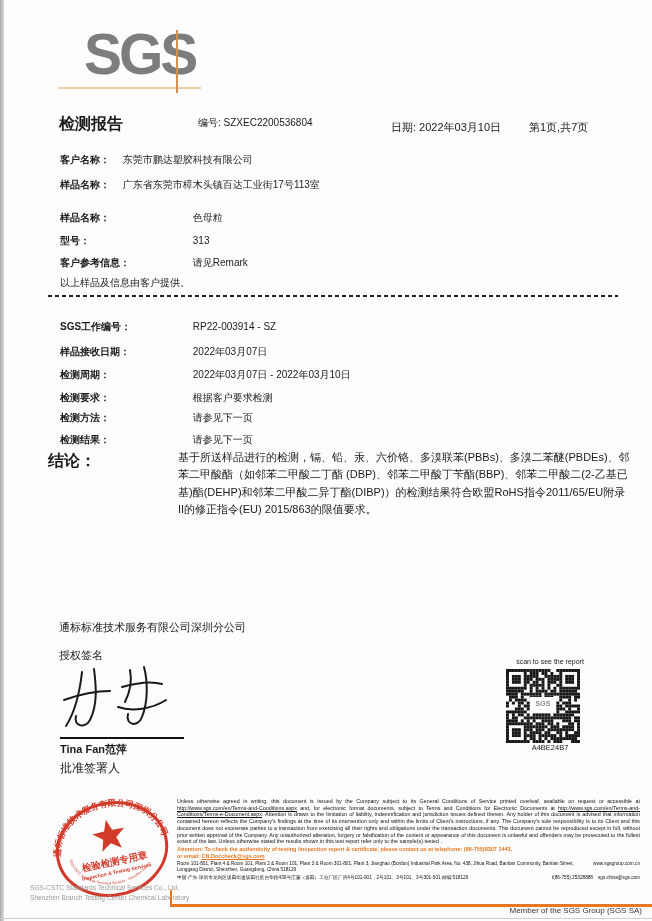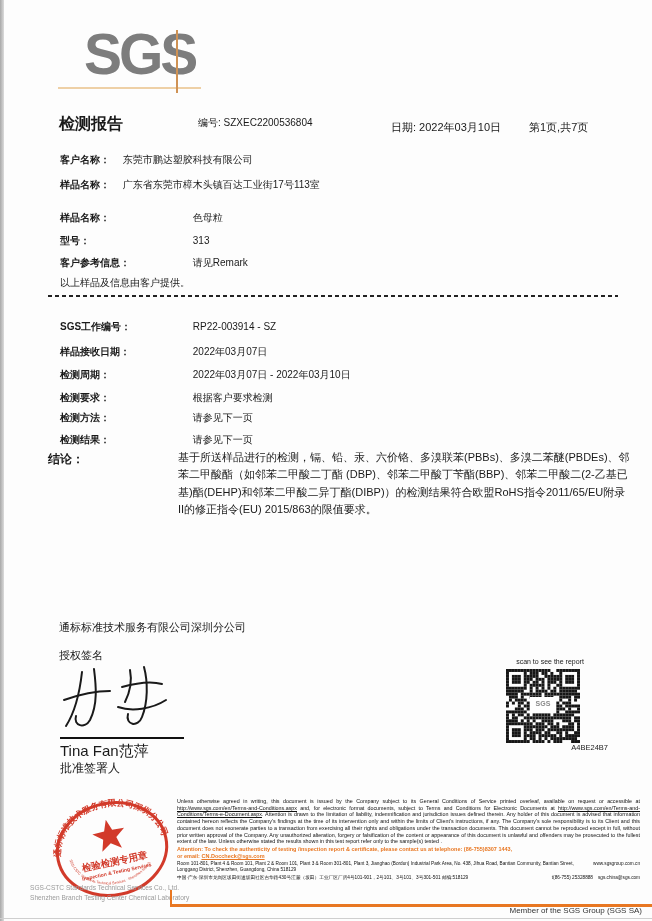--- a/index.html
+++ b/index.html
@@ -27,7 +27,7 @@
 
   .dash{left:48px;top:295px;width:570px;height:2px;background:repeating-linear-gradient(90deg,#222 0 4px,transparent 4px 7px)}
 
-  .concl-lbl{left:48px;top:451px;font-size:12px;font-weight:bold}
+  .concl-lbl{left:48px;top:451px;font-size:16px;font-weight:bold}
   .concl{left:178px;top:449px;width:452px;font-size:11px;line-height:17.4px}
 
   .sig-co{left:59px;top:620px;font-size:11px}

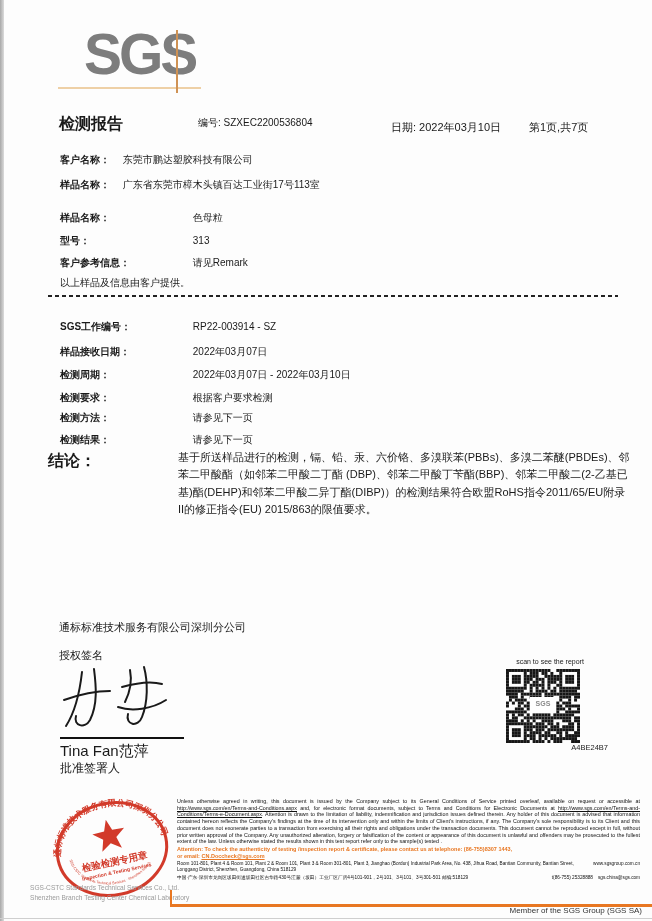--- a/index.html
+++ b/index.html
@@ -34,7 +34,7 @@
   .sig-auth{left:59px;top:648px;font-size:11px}
   .sig-svg{left:58px;top:660px}
   .sig-line{left:60px;top:737px;width:124px;height:2px;background:#111}
-  .sig-name{left:60px;top:742px;font-size:15px;font-weight:normal}
+  .sig-name{left:60px;top:742px;font-size:11px;font-weight:bold}
   .sig-role{left:60px;top:760px;font-size:12px}
 
   .qr-cap{left:492px;top:658px;width:116px;text-align:center;font-size:7px;color:#222}

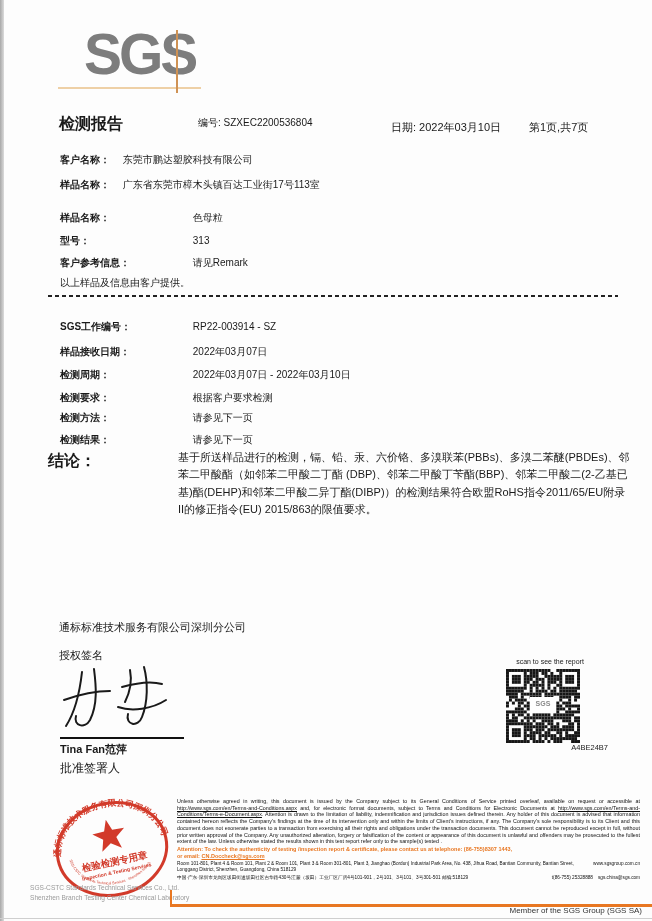--- a/index.html
+++ b/index.html
@@ -40,7 +40,7 @@
   .qr-cap{left:492px;top:658px;width:116px;text-align:center;font-size:7px;color:#222}
   .qr-box{left:506px;top:669px;width:74px;height:74px}
   .qr-chip{left:530px;top:697px;width:26px;height:13px;background:#fff;text-align:center;font-size:7px;font-weight:bold;color:#8a8a8a;line-height:13px}
-  .qr-code{left:492px;top:743px;width:116px;text-align:right;font-size:7.5px;color:#222}
+  .qr-code{left:492px;top:743px;width:116px;text-align:center;font-size:7.5px;color:#222}
 
   
   .stamp{left:36px;top:790px}

